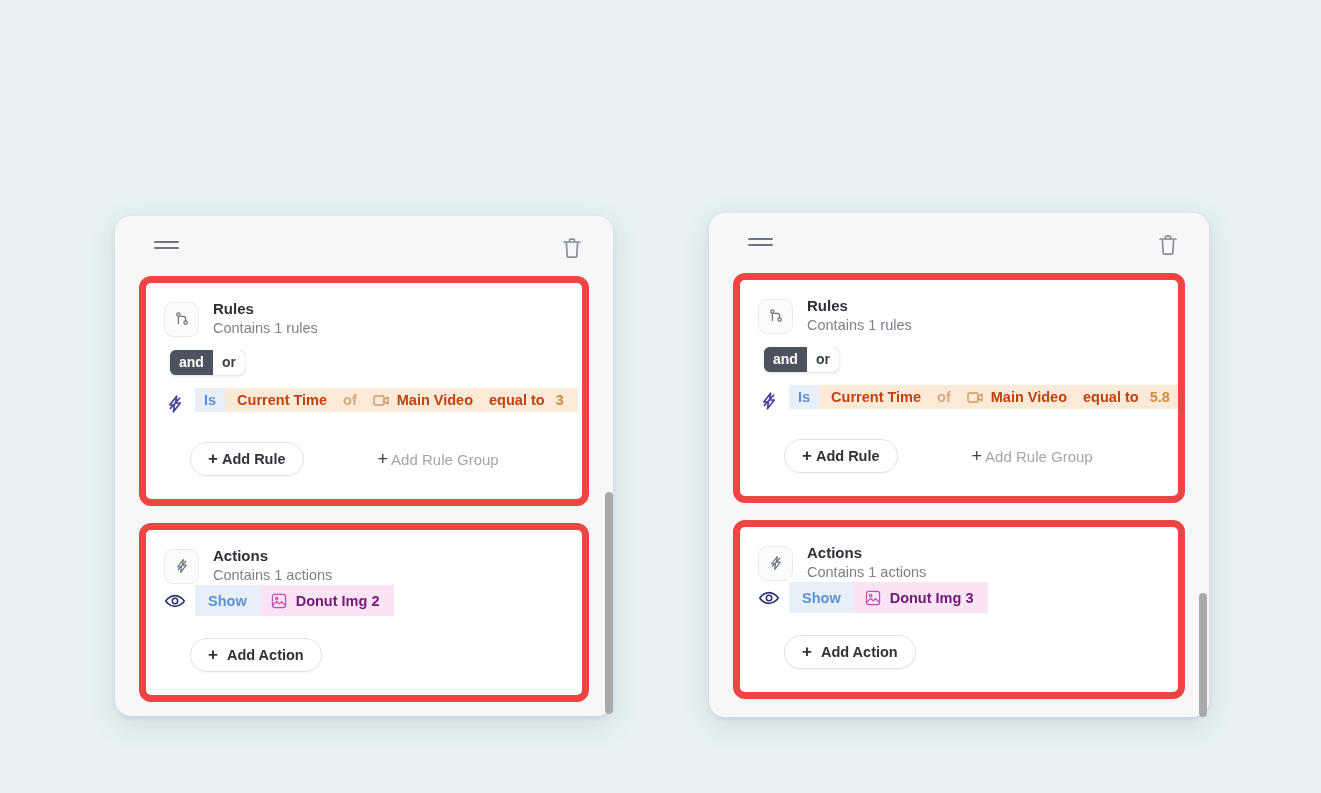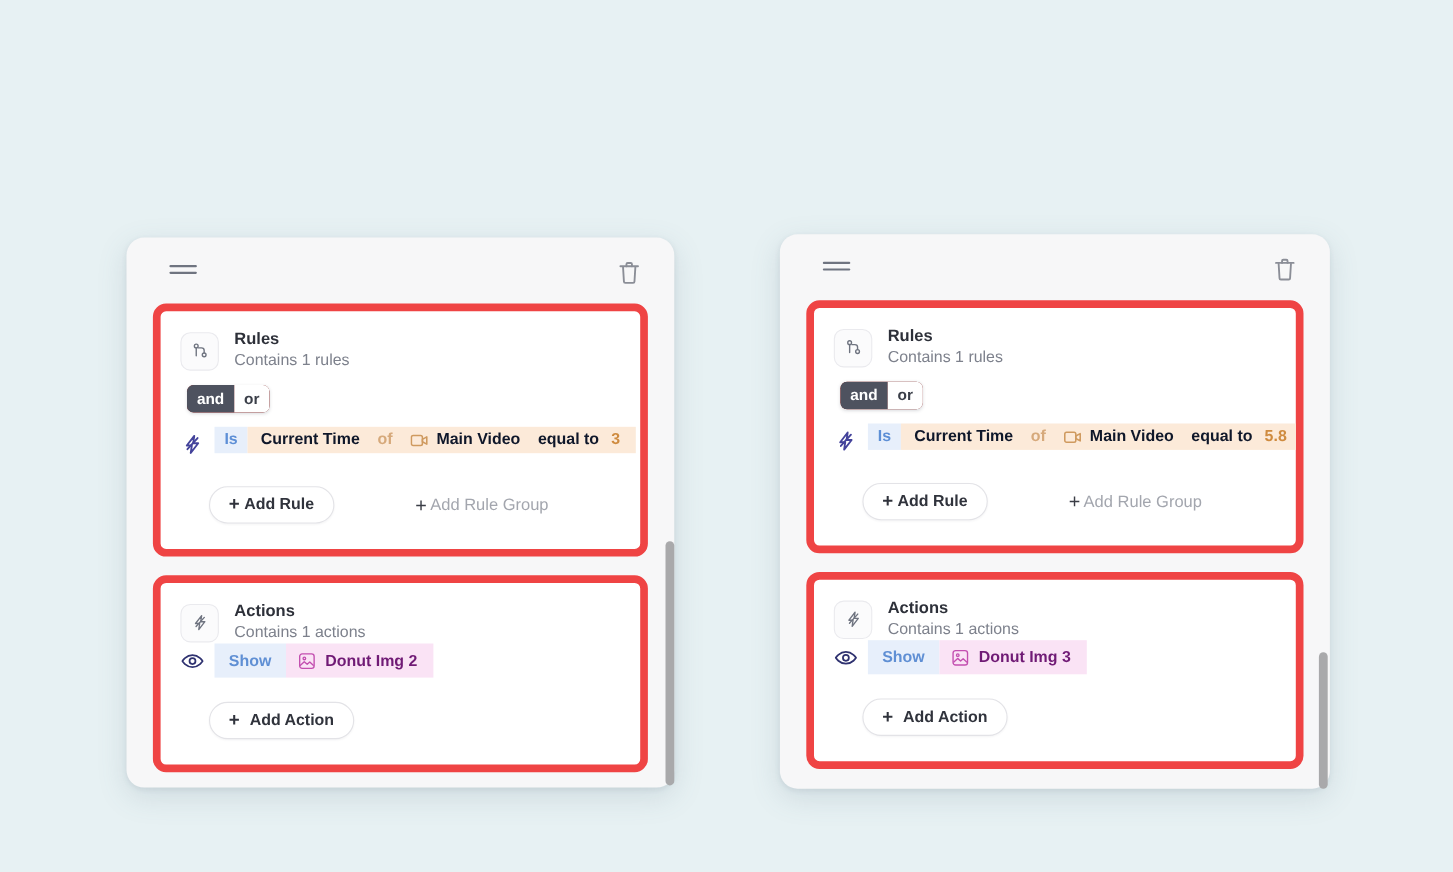--- a/index.html
+++ b/index.html
@@ -92,7 +92,7 @@
     display: inline-flex;
     margin: 12px 0 0 24px;
     border-radius: 6px;
-    background: #7f1d1d;
+    background: #22c55e;
     box-shadow: 0 1px 3px rgba(40,45,60,0.16);
     overflow: hidden;
     font-size: 14px; font-weight: bold;

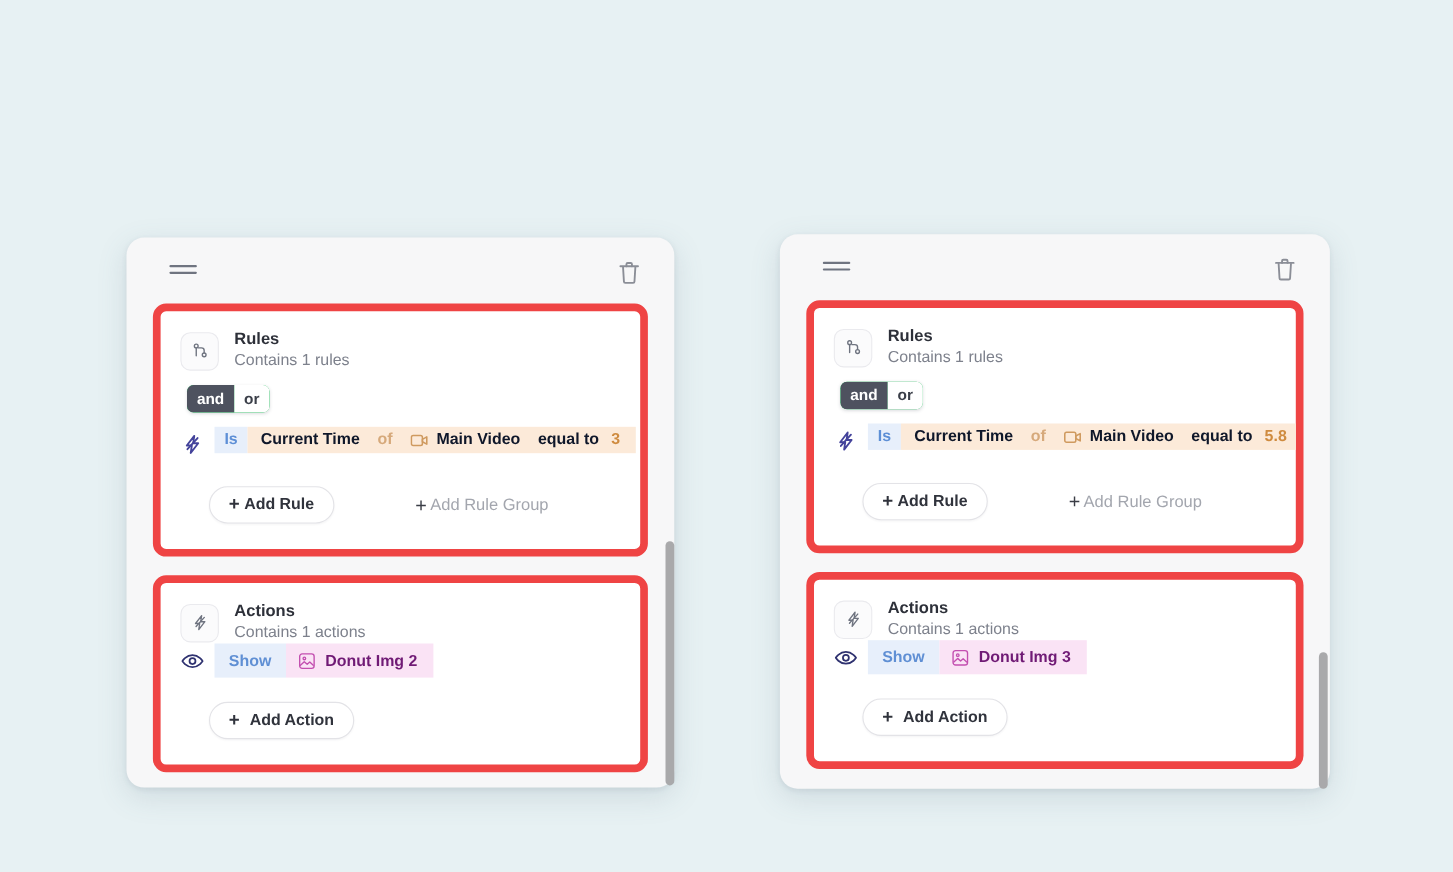--- a/index.html
+++ b/index.html
@@ -134,7 +134,7 @@
     color: #c58a4a;
     padding: 0 0 0 12px;
   }
-  .chip-orange .bold   { color: #0f172a; font-weight: bold; }
+  .chip-orange .bold   { color: #c2410c; font-weight: bold; }
   .chip-orange .light  { color: #d6a97b; font-weight: bold; }
   .chip-orange .gap    { display: inline-block; width: 16px; }
   .chip-orange .gap-s  { display: inline-block; width: 11px; }

